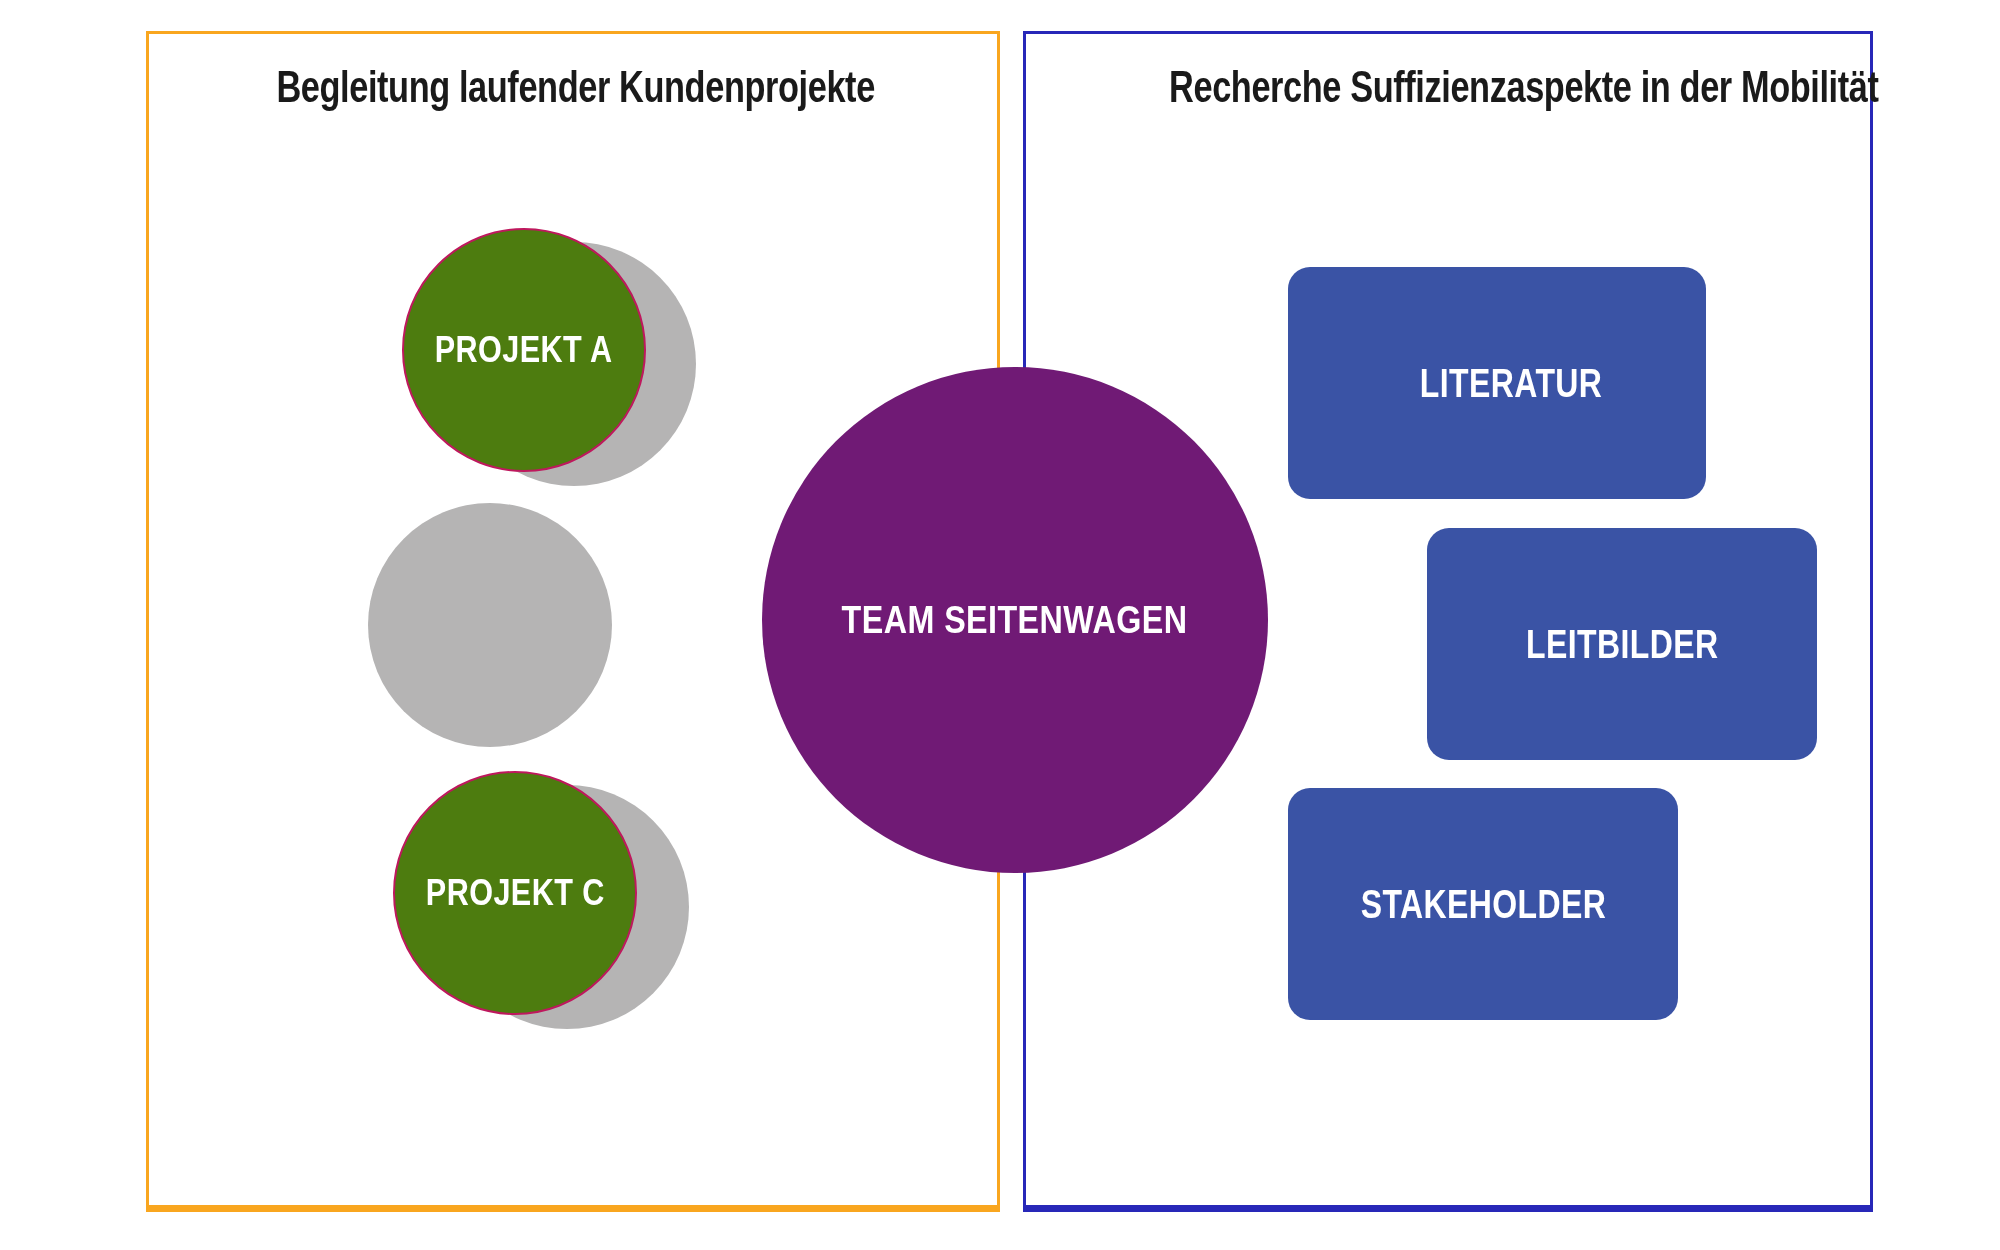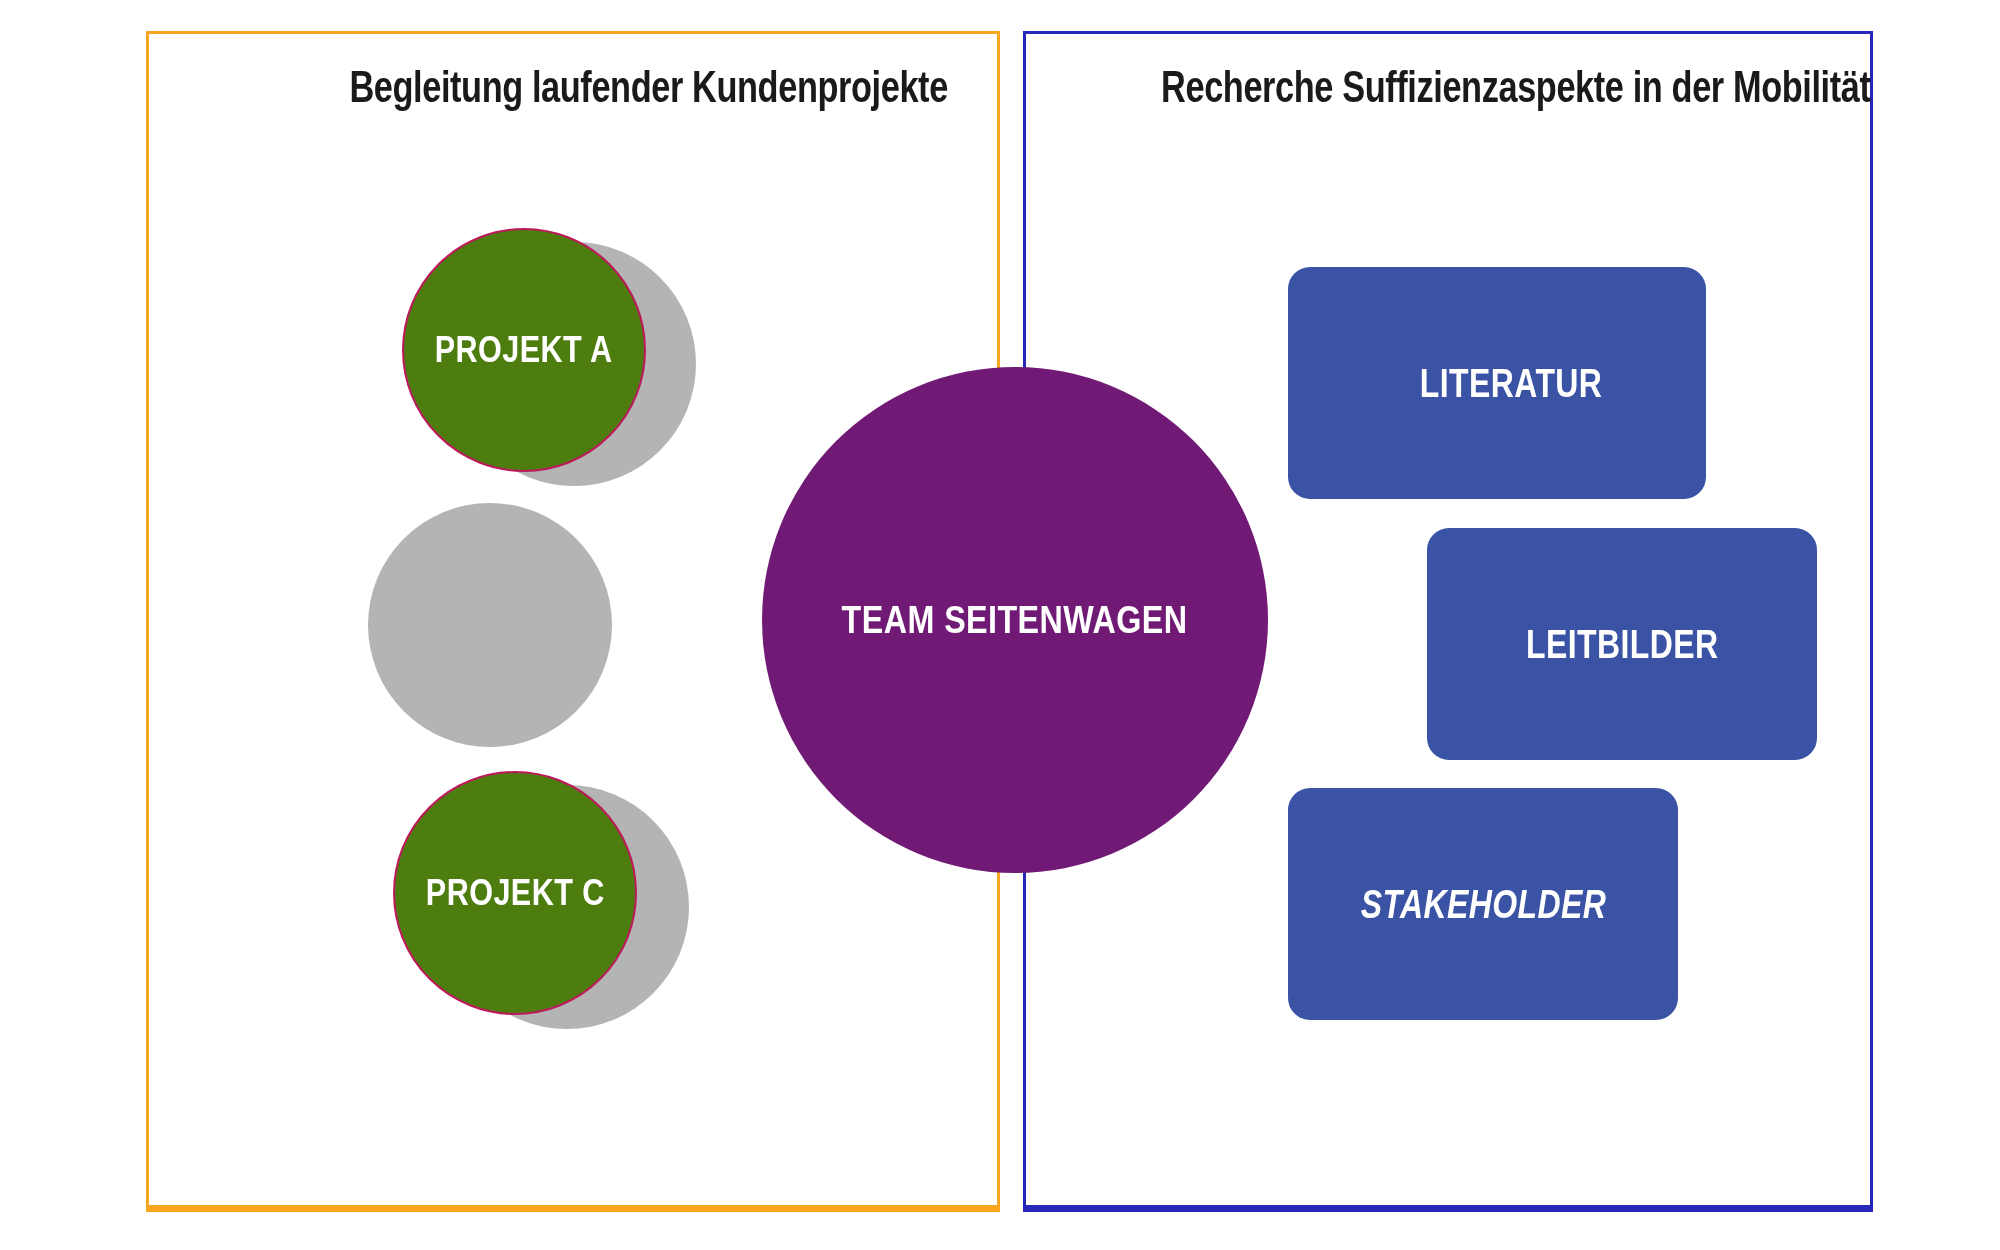--- a/index.html
+++ b/index.html
@@ -38,9 +38,9 @@
   .panel-title {
     position: absolute;
     top: 28px;
-    left: 0;
+    left: 8px;
     width: 100%;
-    text-align: right;
+    text-align: left;
     font-size: 44px;
     font-weight: bold;
     color: #1A1A1A;

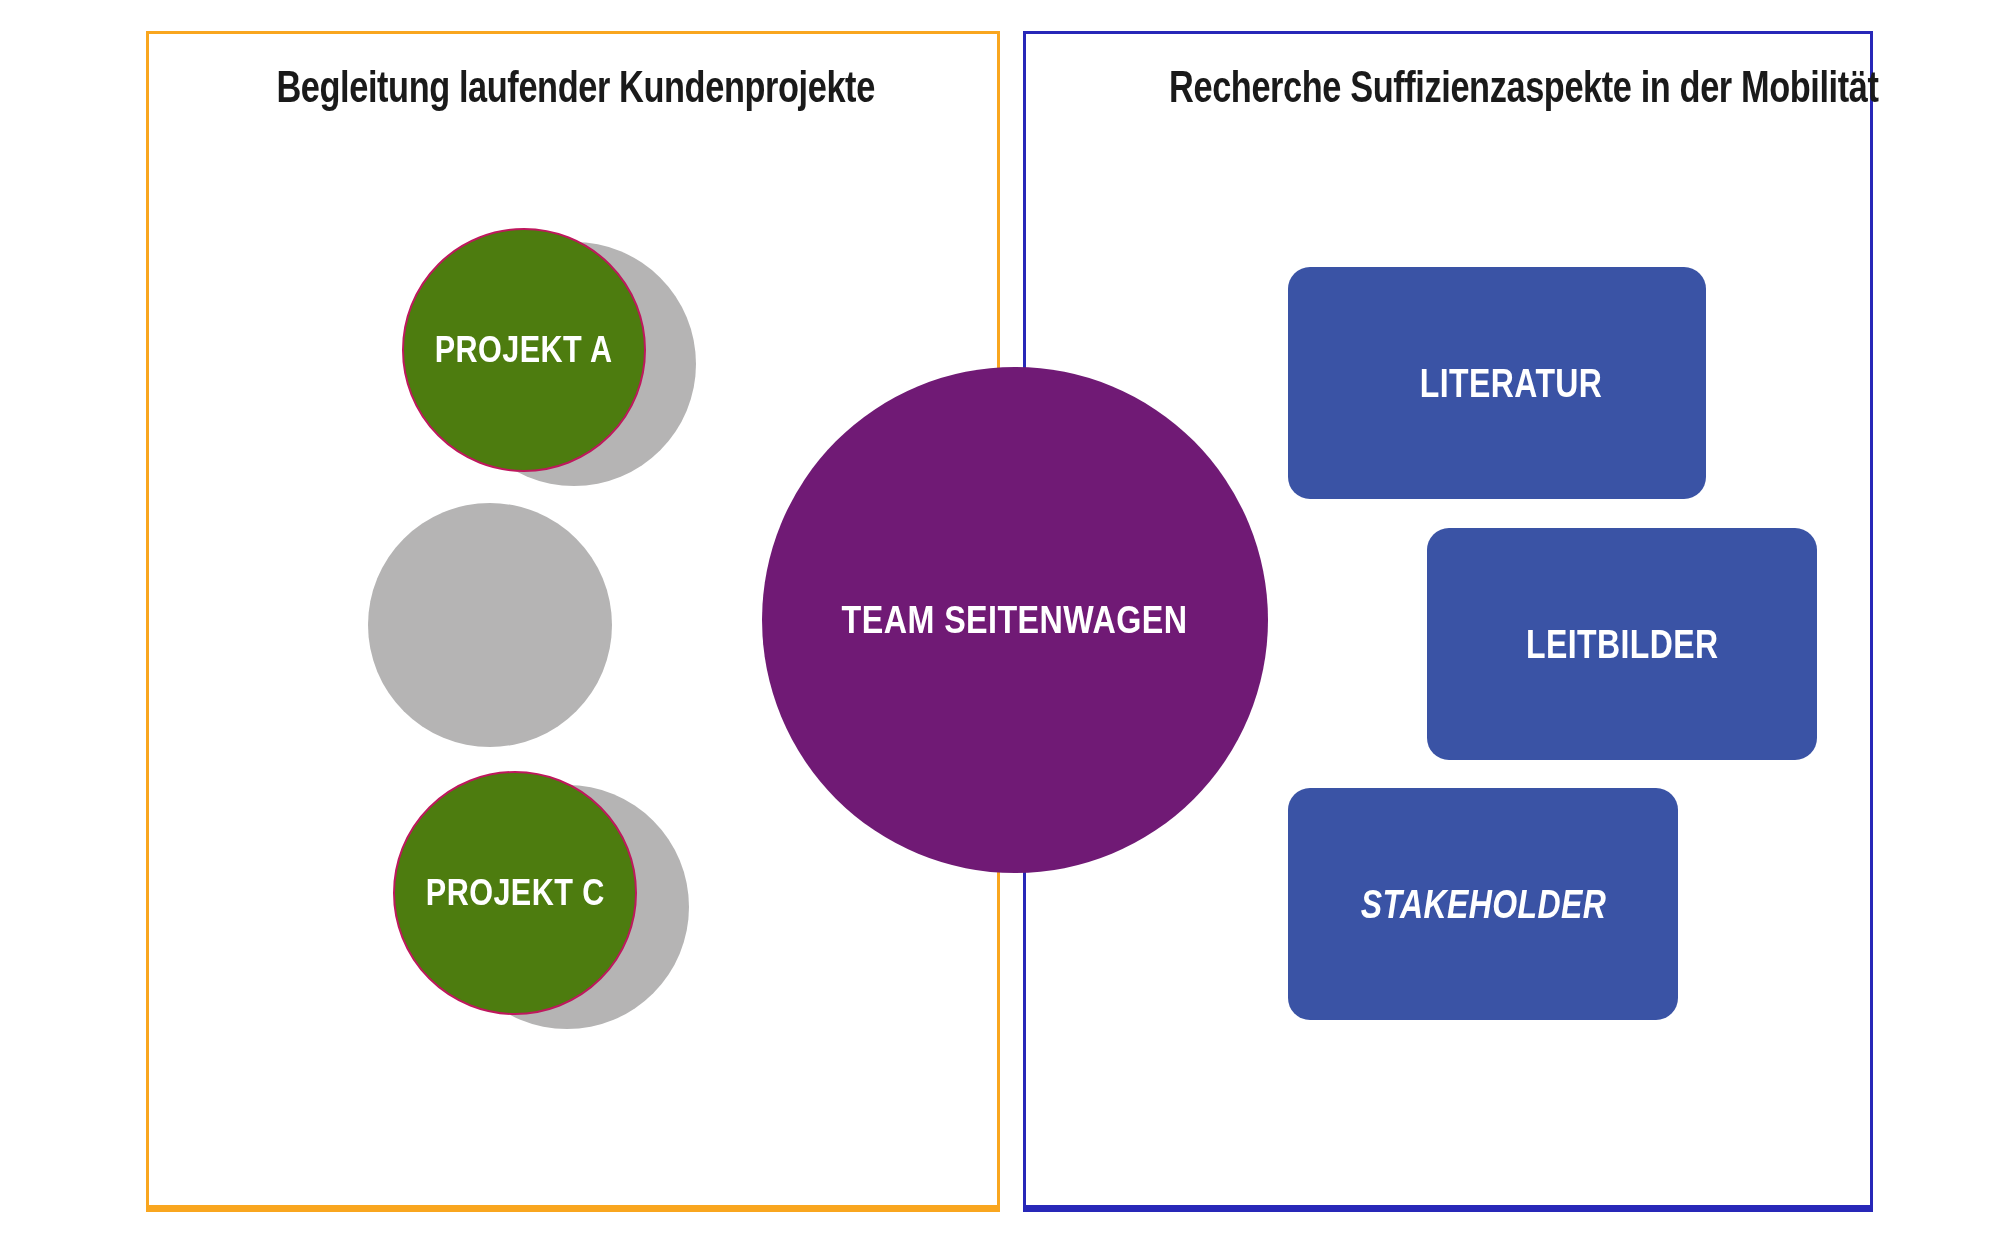--- a/index.html
+++ b/index.html
@@ -125,7 +125,7 @@
   }
   .box-literatur   { left: 1288px; top: 267px; padding-left: 28px; }
   .box-leitbilder  { left: 1427px; top: 528px; }
-  .box-stakeholder { left: 1288px; top: 788px; font-style: italic; }
+  .box-stakeholder { left: 1288px; top: 788px; }
 
   .shadow-a { left: 452px; top: 242px; }
   .shadow-b { left: 368px; top: 503px; }

